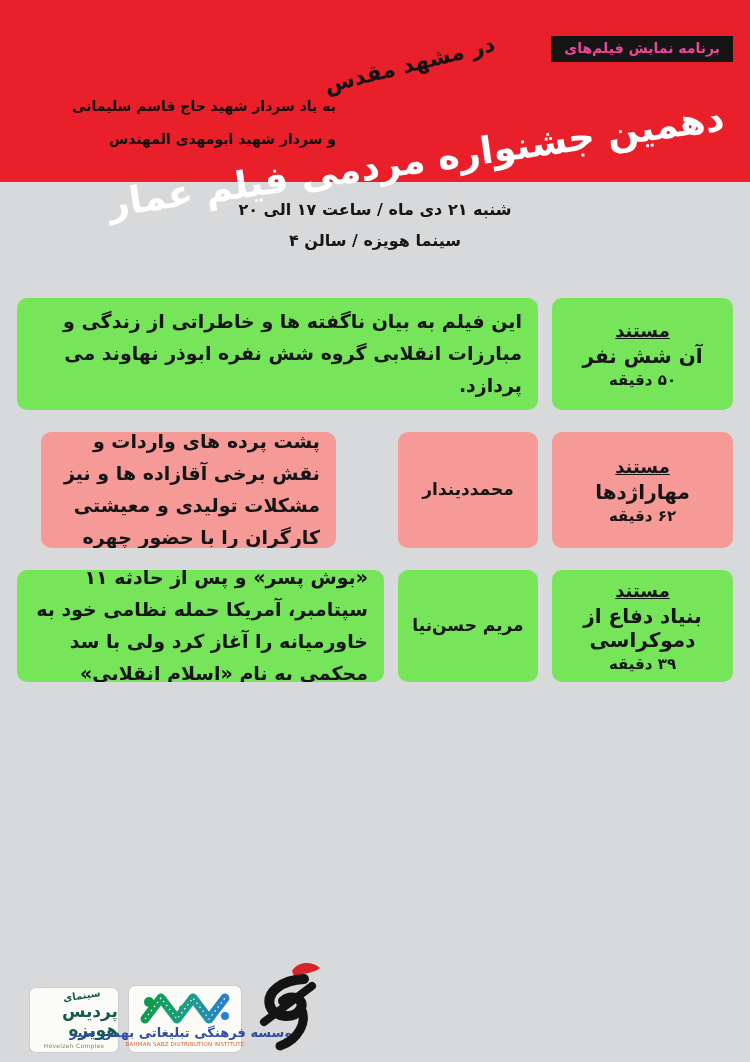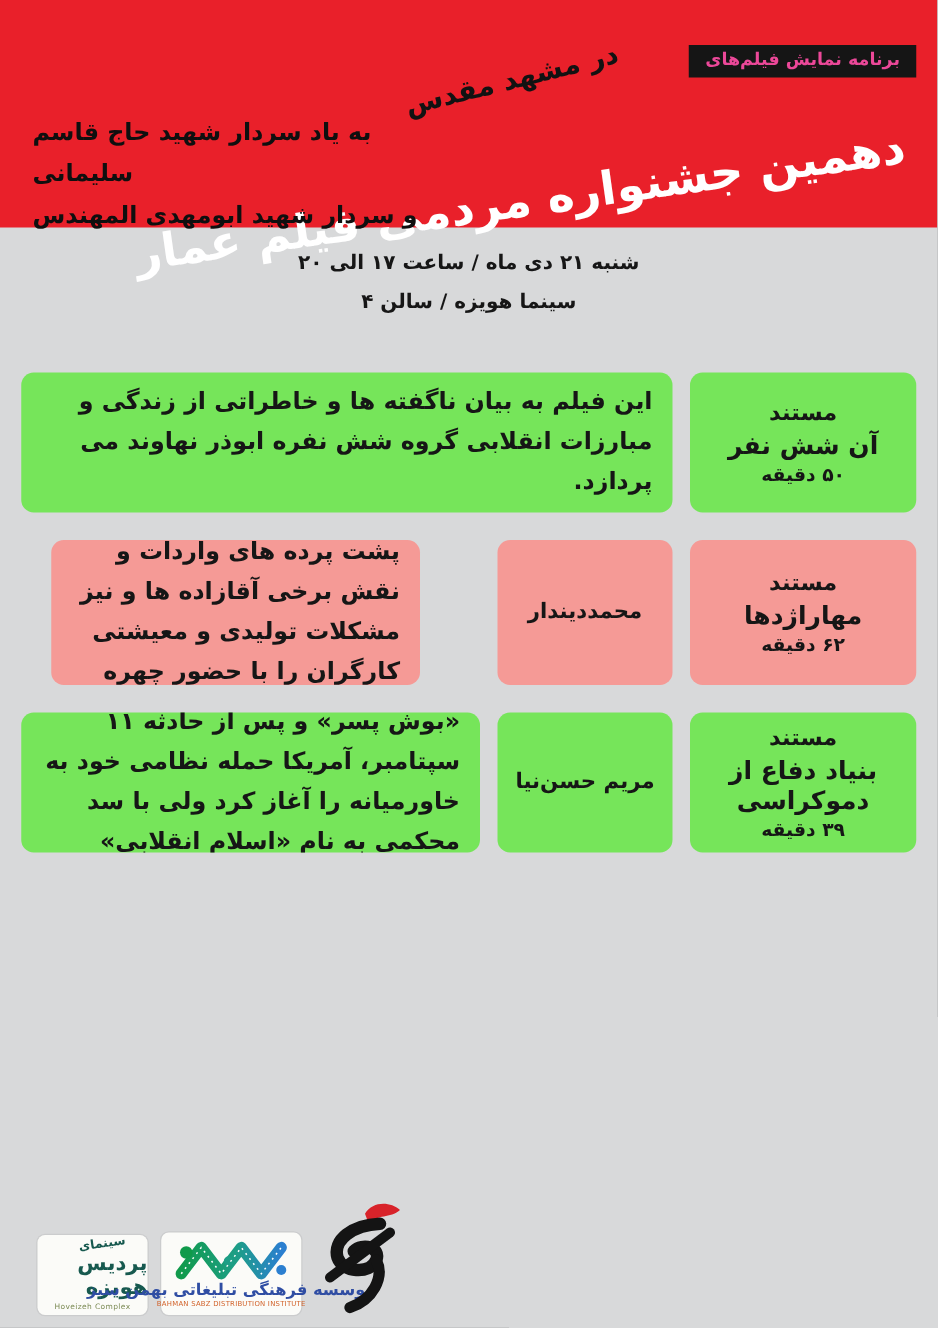--- a/index.html
+++ b/index.html
@@ -32,8 +32,8 @@
   }
   .memorial {
     position:absolute; left:26px; top:90px; width:310px;
-    color:#0f0f0f; font-weight:bold; font-size:19px; line-height:33px;
-    direction:rtl; text-align:left;
+    color:#0f0f0f; font-weight:bold; font-size:14px; line-height:33px;
+    direction:rtl; text-align:right;
   }
 
   

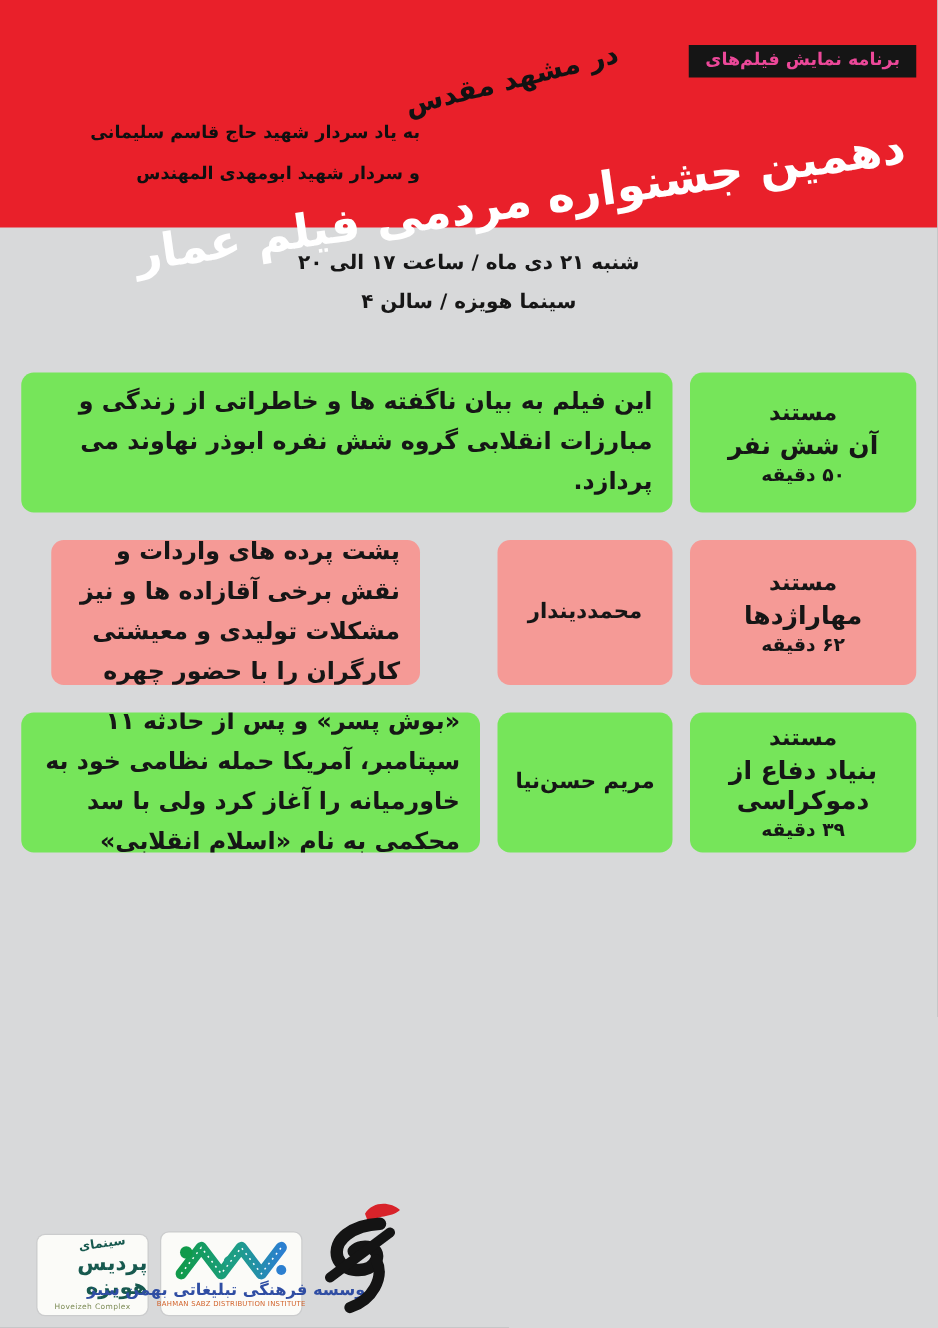--- a/index.html
+++ b/index.html
@@ -49,7 +49,7 @@
     flex:0 0 181px; display:flex; flex-direction:column;
     justify-content:center; align-items:center; gap:3px; text-align:center;
   }
-  .ftype  { font-size:18px; font-weight:bold; }
+  .ftype  { font-size:18px; font-weight:bold;text-decoration:underline; }
   .ftitle { font-size:20px; font-weight:bold; }
   .fdur   { font-size:15px; font-weight:600; }
   .dir-box {

